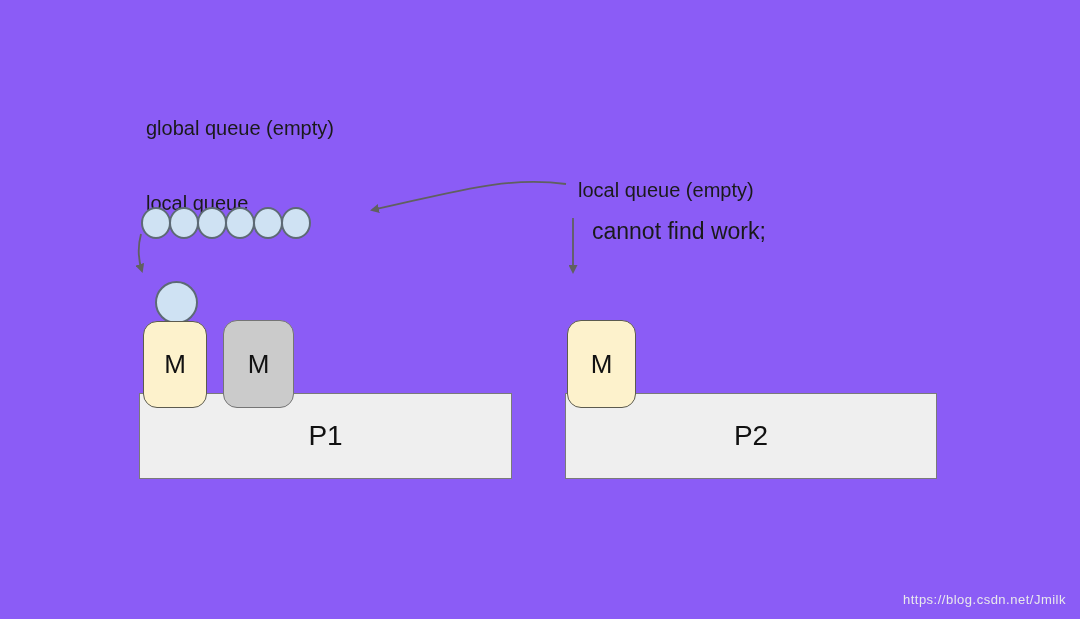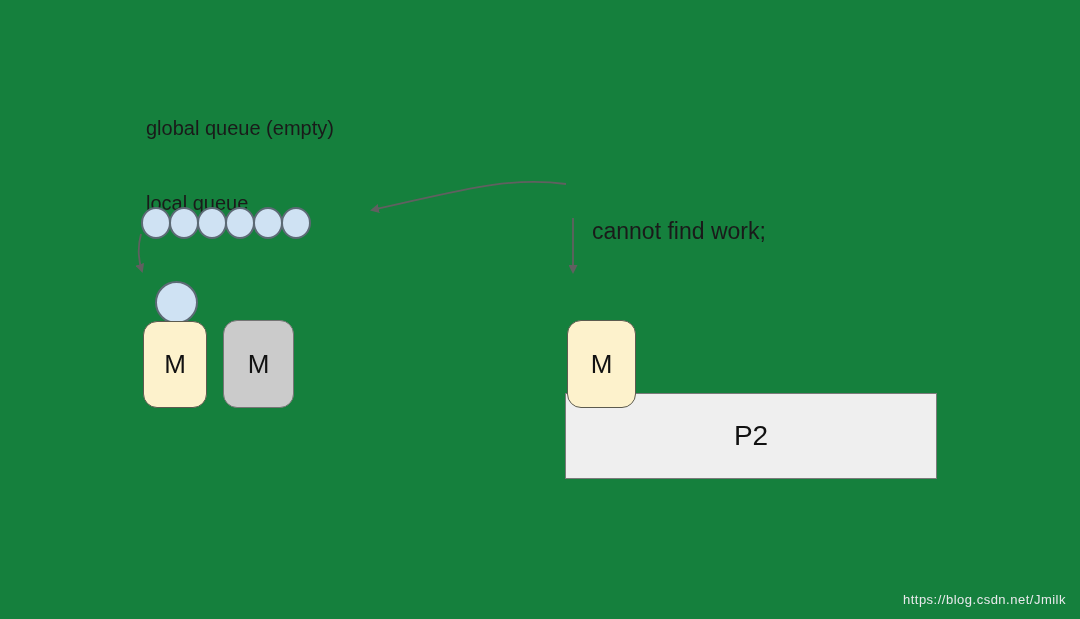--- a/index.html
+++ b/index.html
@@ -12,7 +12,7 @@
     position: relative;
     width: 1080px;
     height: 619px;
-    background: #15803d;
+    background: #8b5cf6;
     overflow: hidden;
   }
   .label {

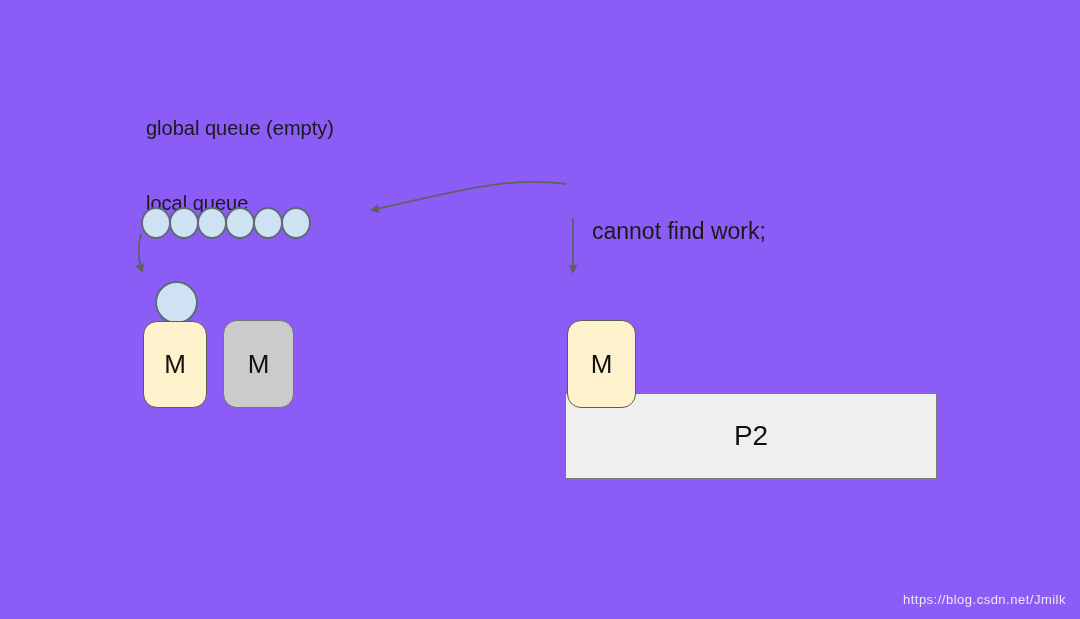--- a/index.html
+++ b/index.html
@@ -122,6 +122,7 @@
       <div class="g"></div>
     </div>
 
+  <div class="label local-queue-label-p2">local queue (empty)</div>
 
   <div class="steal-note">
     <div>cannot find work;</div>

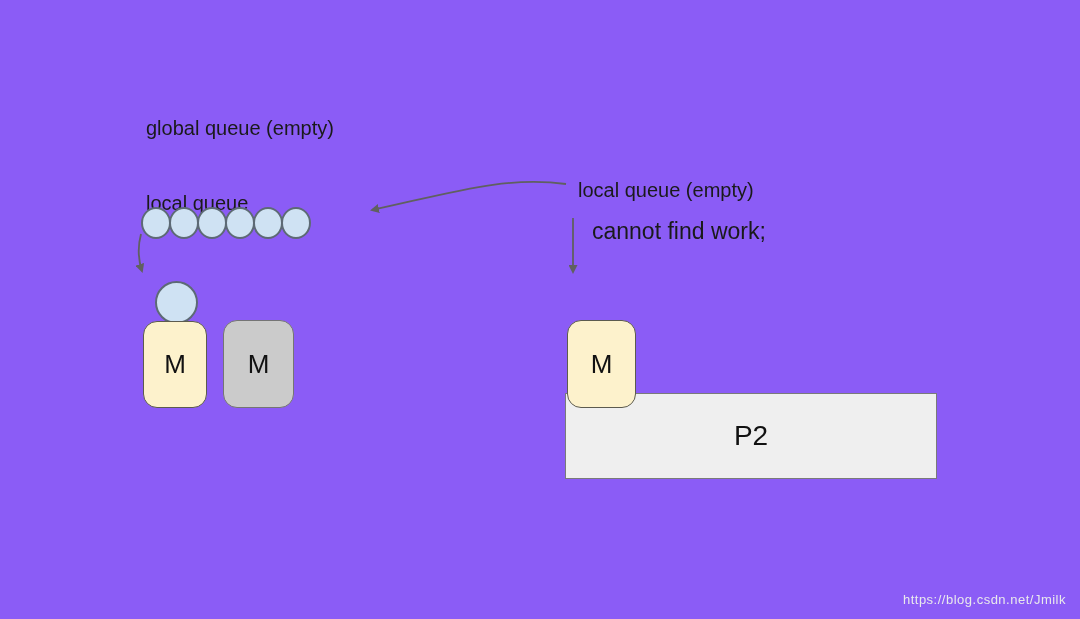--- a/index.html
+++ b/index.html
@@ -130,6 +130,9 @@
 
   <div class="g-circle"></div>
 
+  <div class="proc proc-p1">
+    <span>P1</span>
+  </div>
 
   <div class="proc proc-p2">
     <span>P2</span>

